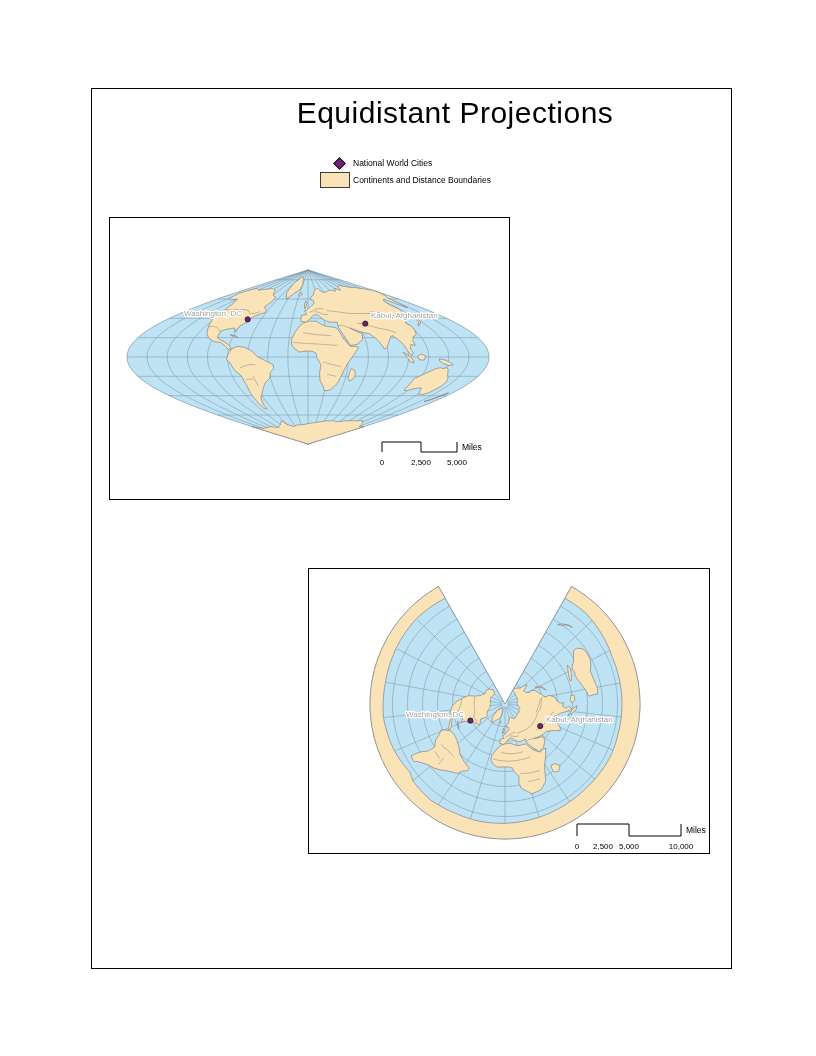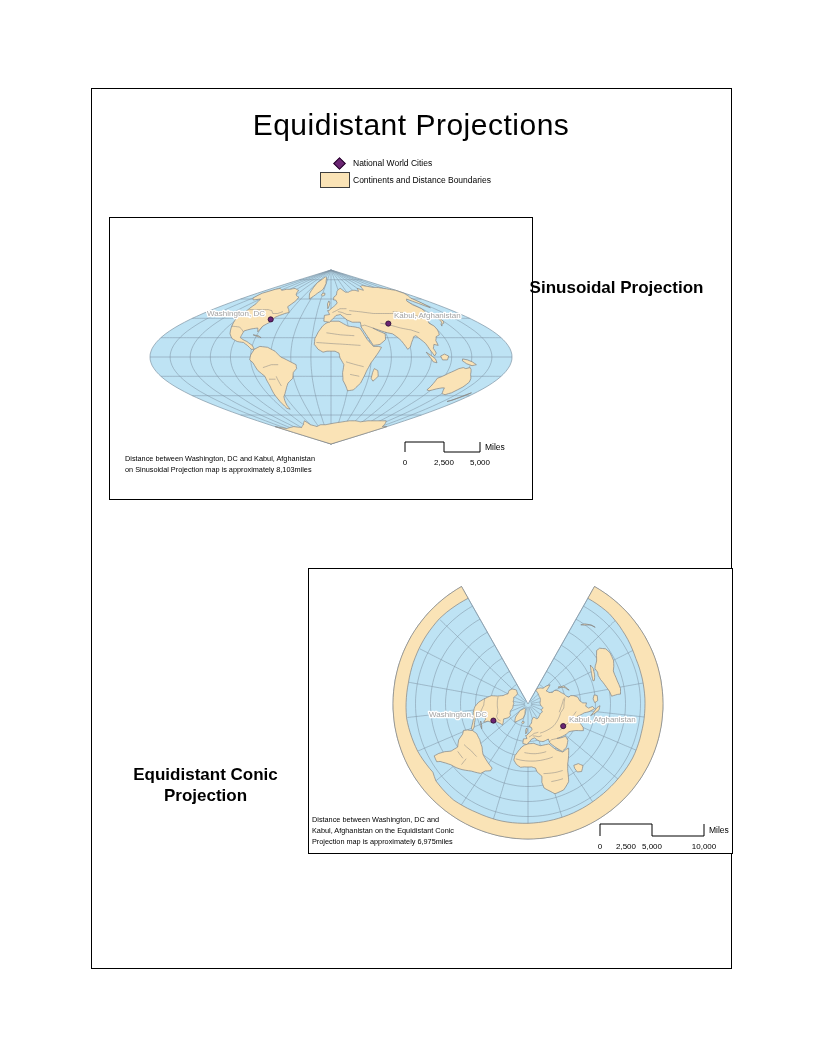--- a/index.html
+++ b/index.html
@@ -10,8 +10,8 @@
   .page{position:relative;width:816px;height:1056px;background:#fff;overflow:hidden;
         font-family:"Liberation Sans",sans-serif;color:#000;}
   .outer-border{position:absolute;left:91px;top:88px;width:639px;height:879px;border:1px solid #000;}
-  .title{position:absolute;left:91px;top:108px;width:640px;text-align:center;
-         font-size:30px;font-weight:400;letter-spacing:.5px;}
+  .title{position:absolute;left:91px;top:96px;width:640px;text-align:center;
+         font-size:30px;font-weight:400;letter-spacing:.5px;padding-left:44px;}
   
   .legend-marker{position:absolute;left:335px;top:159px;width:7px;height:7px;background:var(--marker);
                  border:1px solid #24052a;transform:rotate(45deg);}

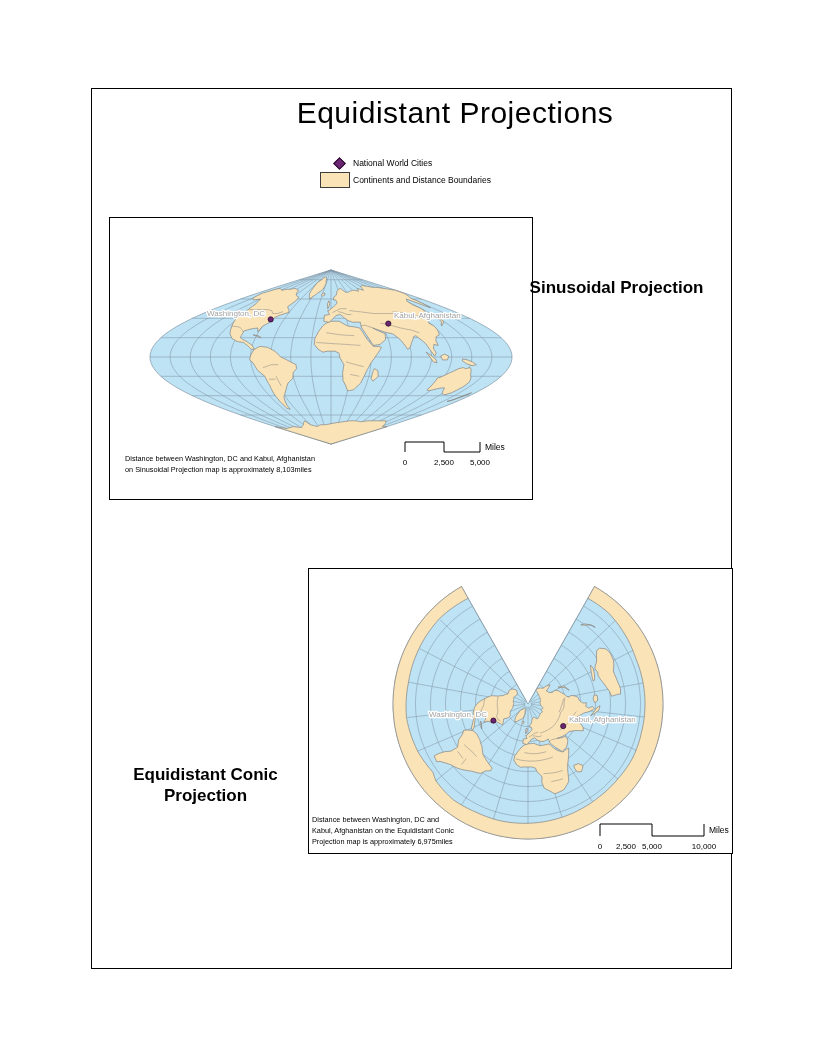--- a/index.html
+++ b/index.html
@@ -134,7 +134,6 @@
       </g>
     </svg>
   </div>
-  <div class="side-label" id="side1">Sinusoidal Projection</div>
   <div class="map-note" id="note1">Distance between Washington, DC and Kabul, Afghanistan
 on Sinusoidal Projection map is approximately 8,103miles</div>
 

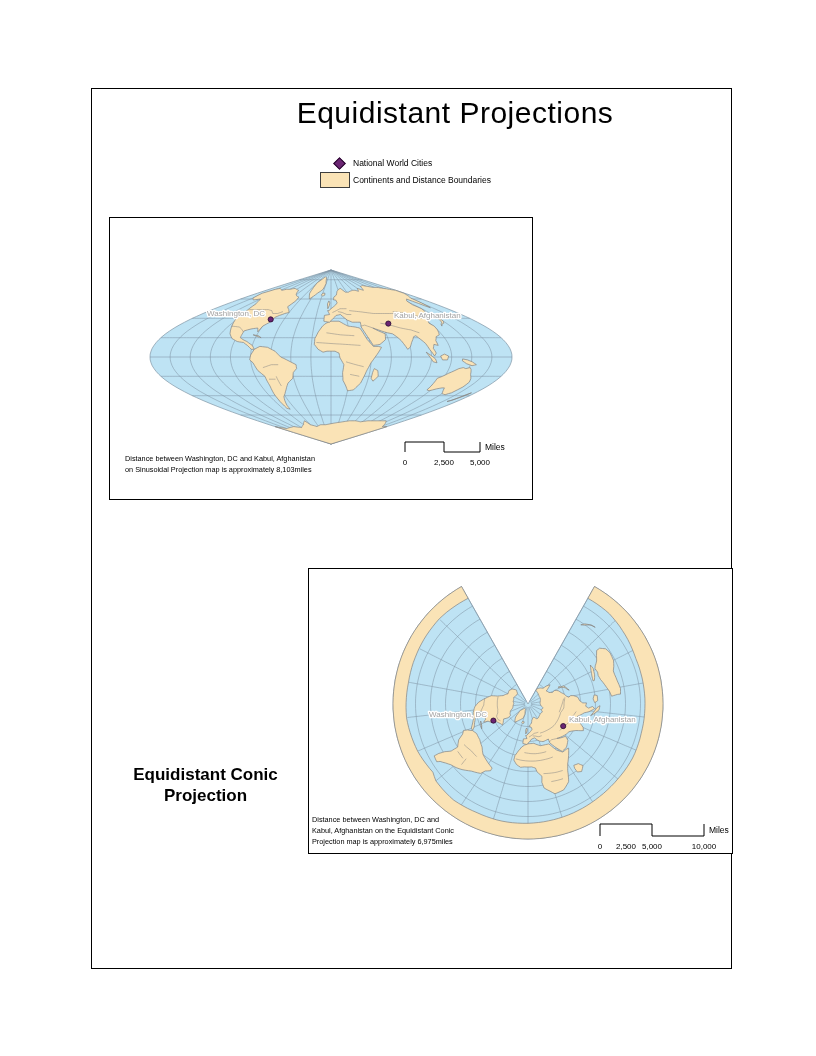--- a/index.html
+++ b/index.html
@@ -20,7 +20,7 @@
   .legend-label1{position:absolute;left:353px;top:158px;font-size:8.5px;}
   .legend-label2{position:absolute;left:353px;top:175px;font-size:8.5px;}
   
-  .map-frame{position:absolute;background:#fff;border:1px solid #000;padding-left:23px;}
+  .map-frame{position:absolute;background:#fff;border:1px solid #000;}
   #frame1{left:109px;top:217px;width:399px;height:281px;}
   #frame2{left:308px;top:568px;width:400px;height:284px;}
   .side-label{position:absolute;font-weight:bold;font-size:17px;text-align:center;

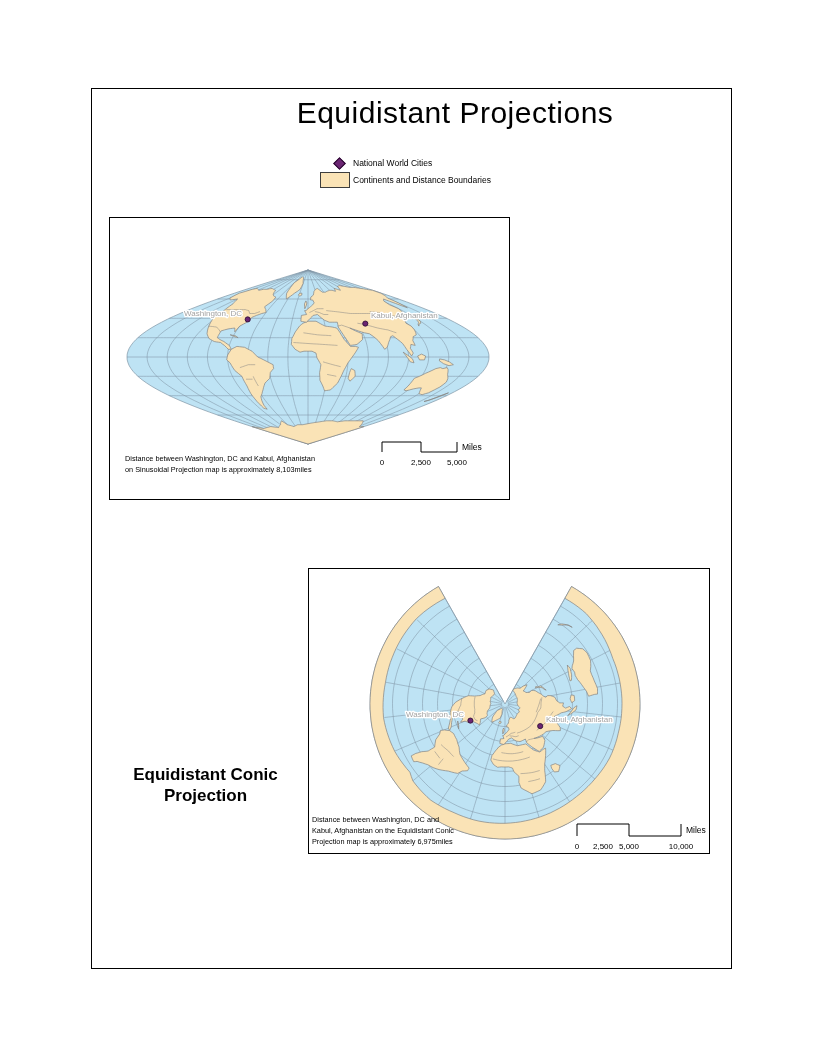--- a/index.html
+++ b/index.html
@@ -134,8 +134,6 @@
       </g>
     </svg>
   </div>
-  <div class="map-note" id="note1">Distance between Washington, DC and Kabul, Afghanistan
-on Sinusoidal Projection map is approximately 8,103miles</div>
 
   <div class="map-frame" id="frame2">
     <svg id="svg2" width="400" height="284" viewBox="0 0 400 284">

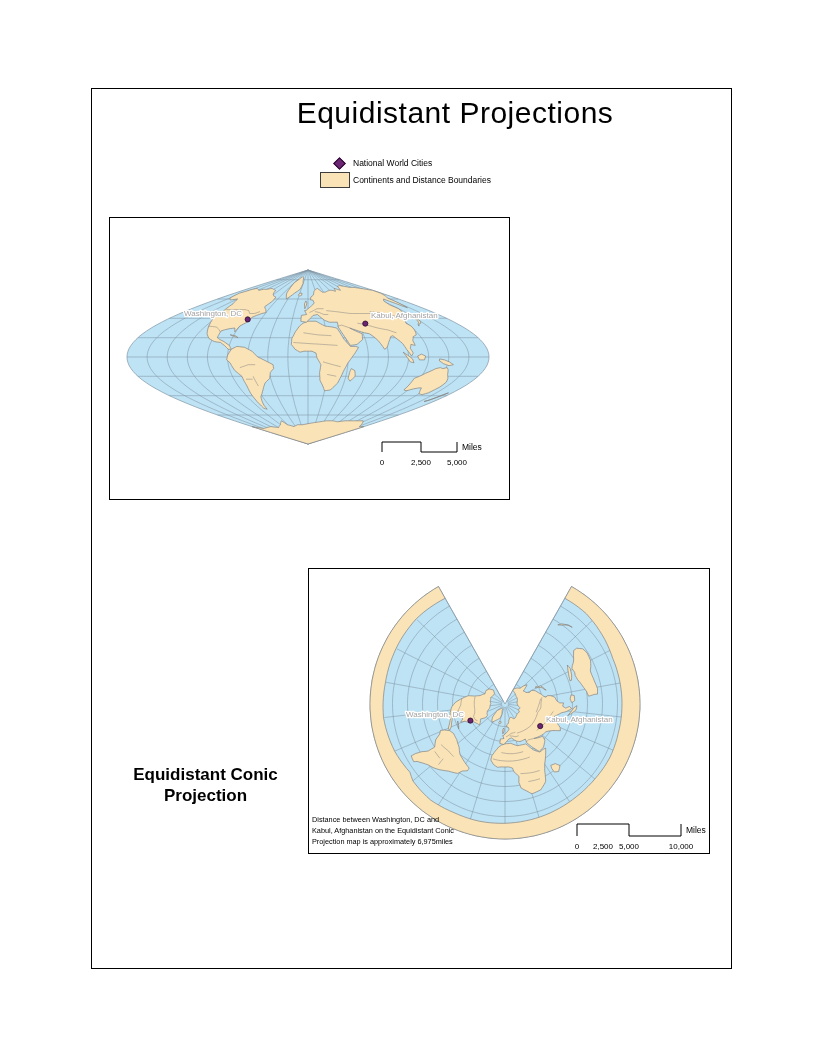--- a/index.html
+++ b/index.html
@@ -212,8 +212,6 @@
       </g>
     </svg>
   </div>
-  <div class="side-label" id="side2">Equidistant Conic
-Projection</div>
   <div class="map-note" id="note2">Distance between Washington, DC and
 Kabul, Afghanistan on the Equidistant Conic
 Projection map is approximately 6,975miles</div>

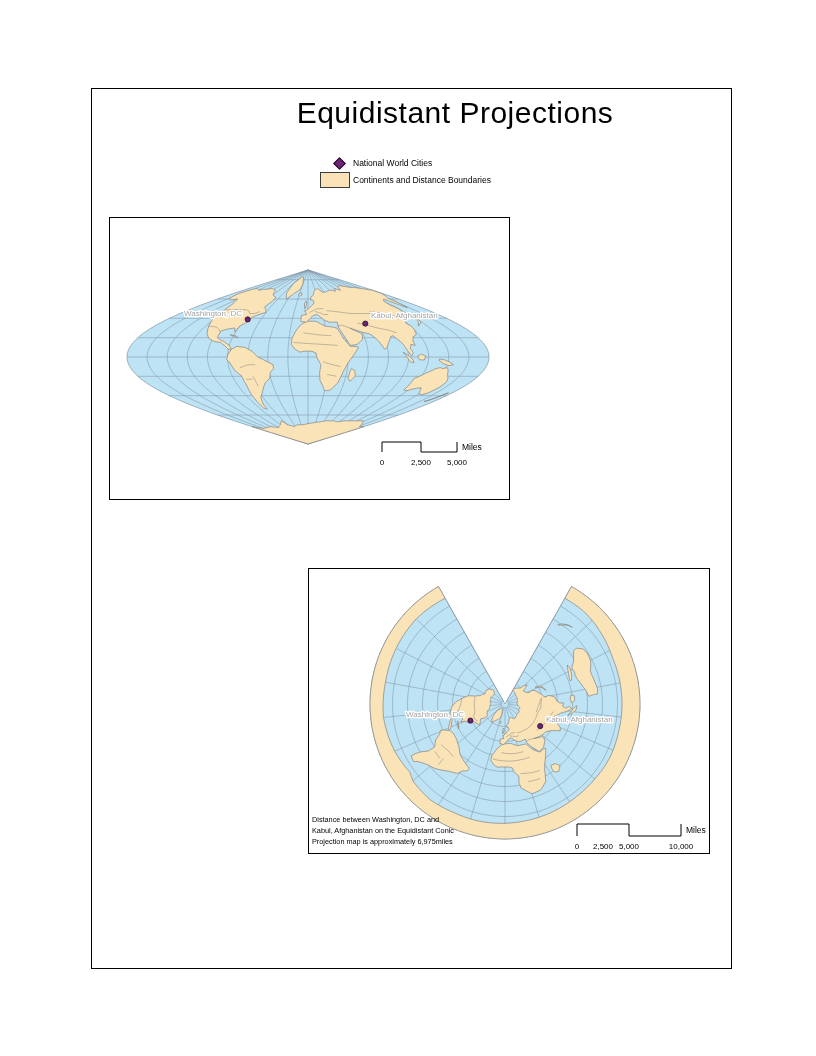--- a/index.html
+++ b/index.html
@@ -212,9 +212,6 @@
       </g>
     </svg>
   </div>
-  <div class="map-note" id="note2">Distance between Washington, DC and
-Kabul, Afghanistan on the Equidistant Conic
-Projection map is approximately 6,975miles</div>
 </div>
 
 </body></html>

